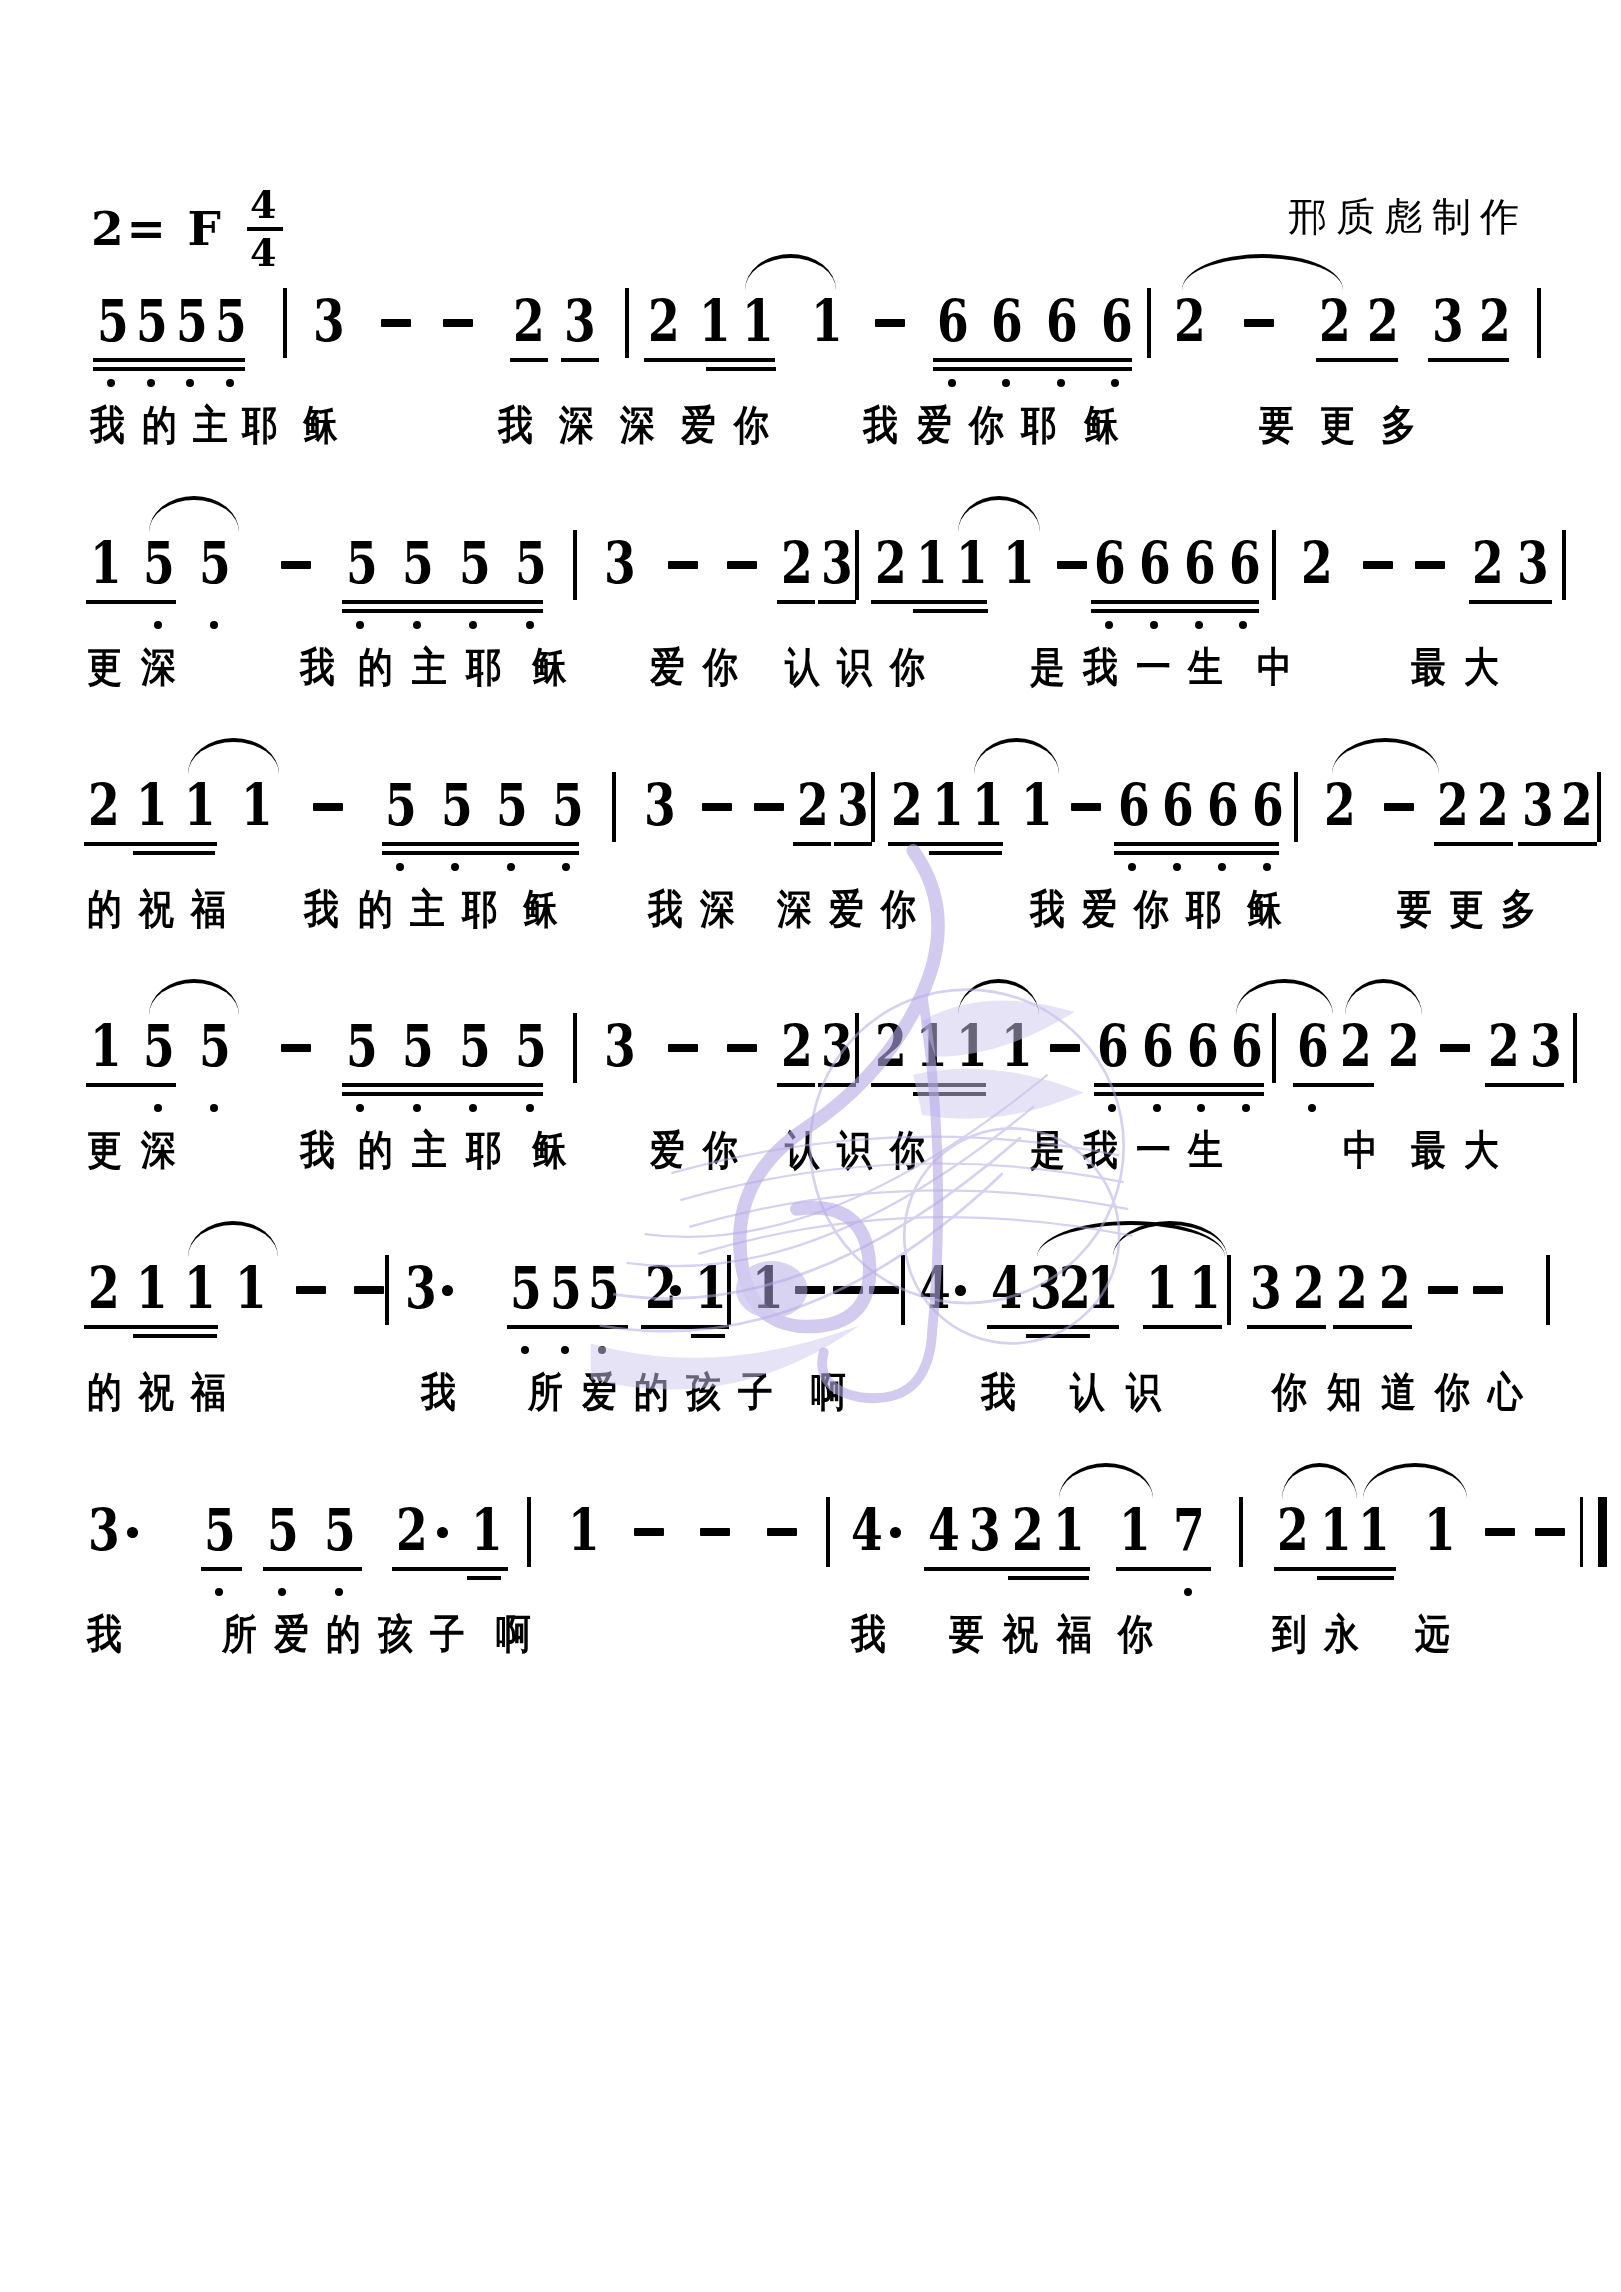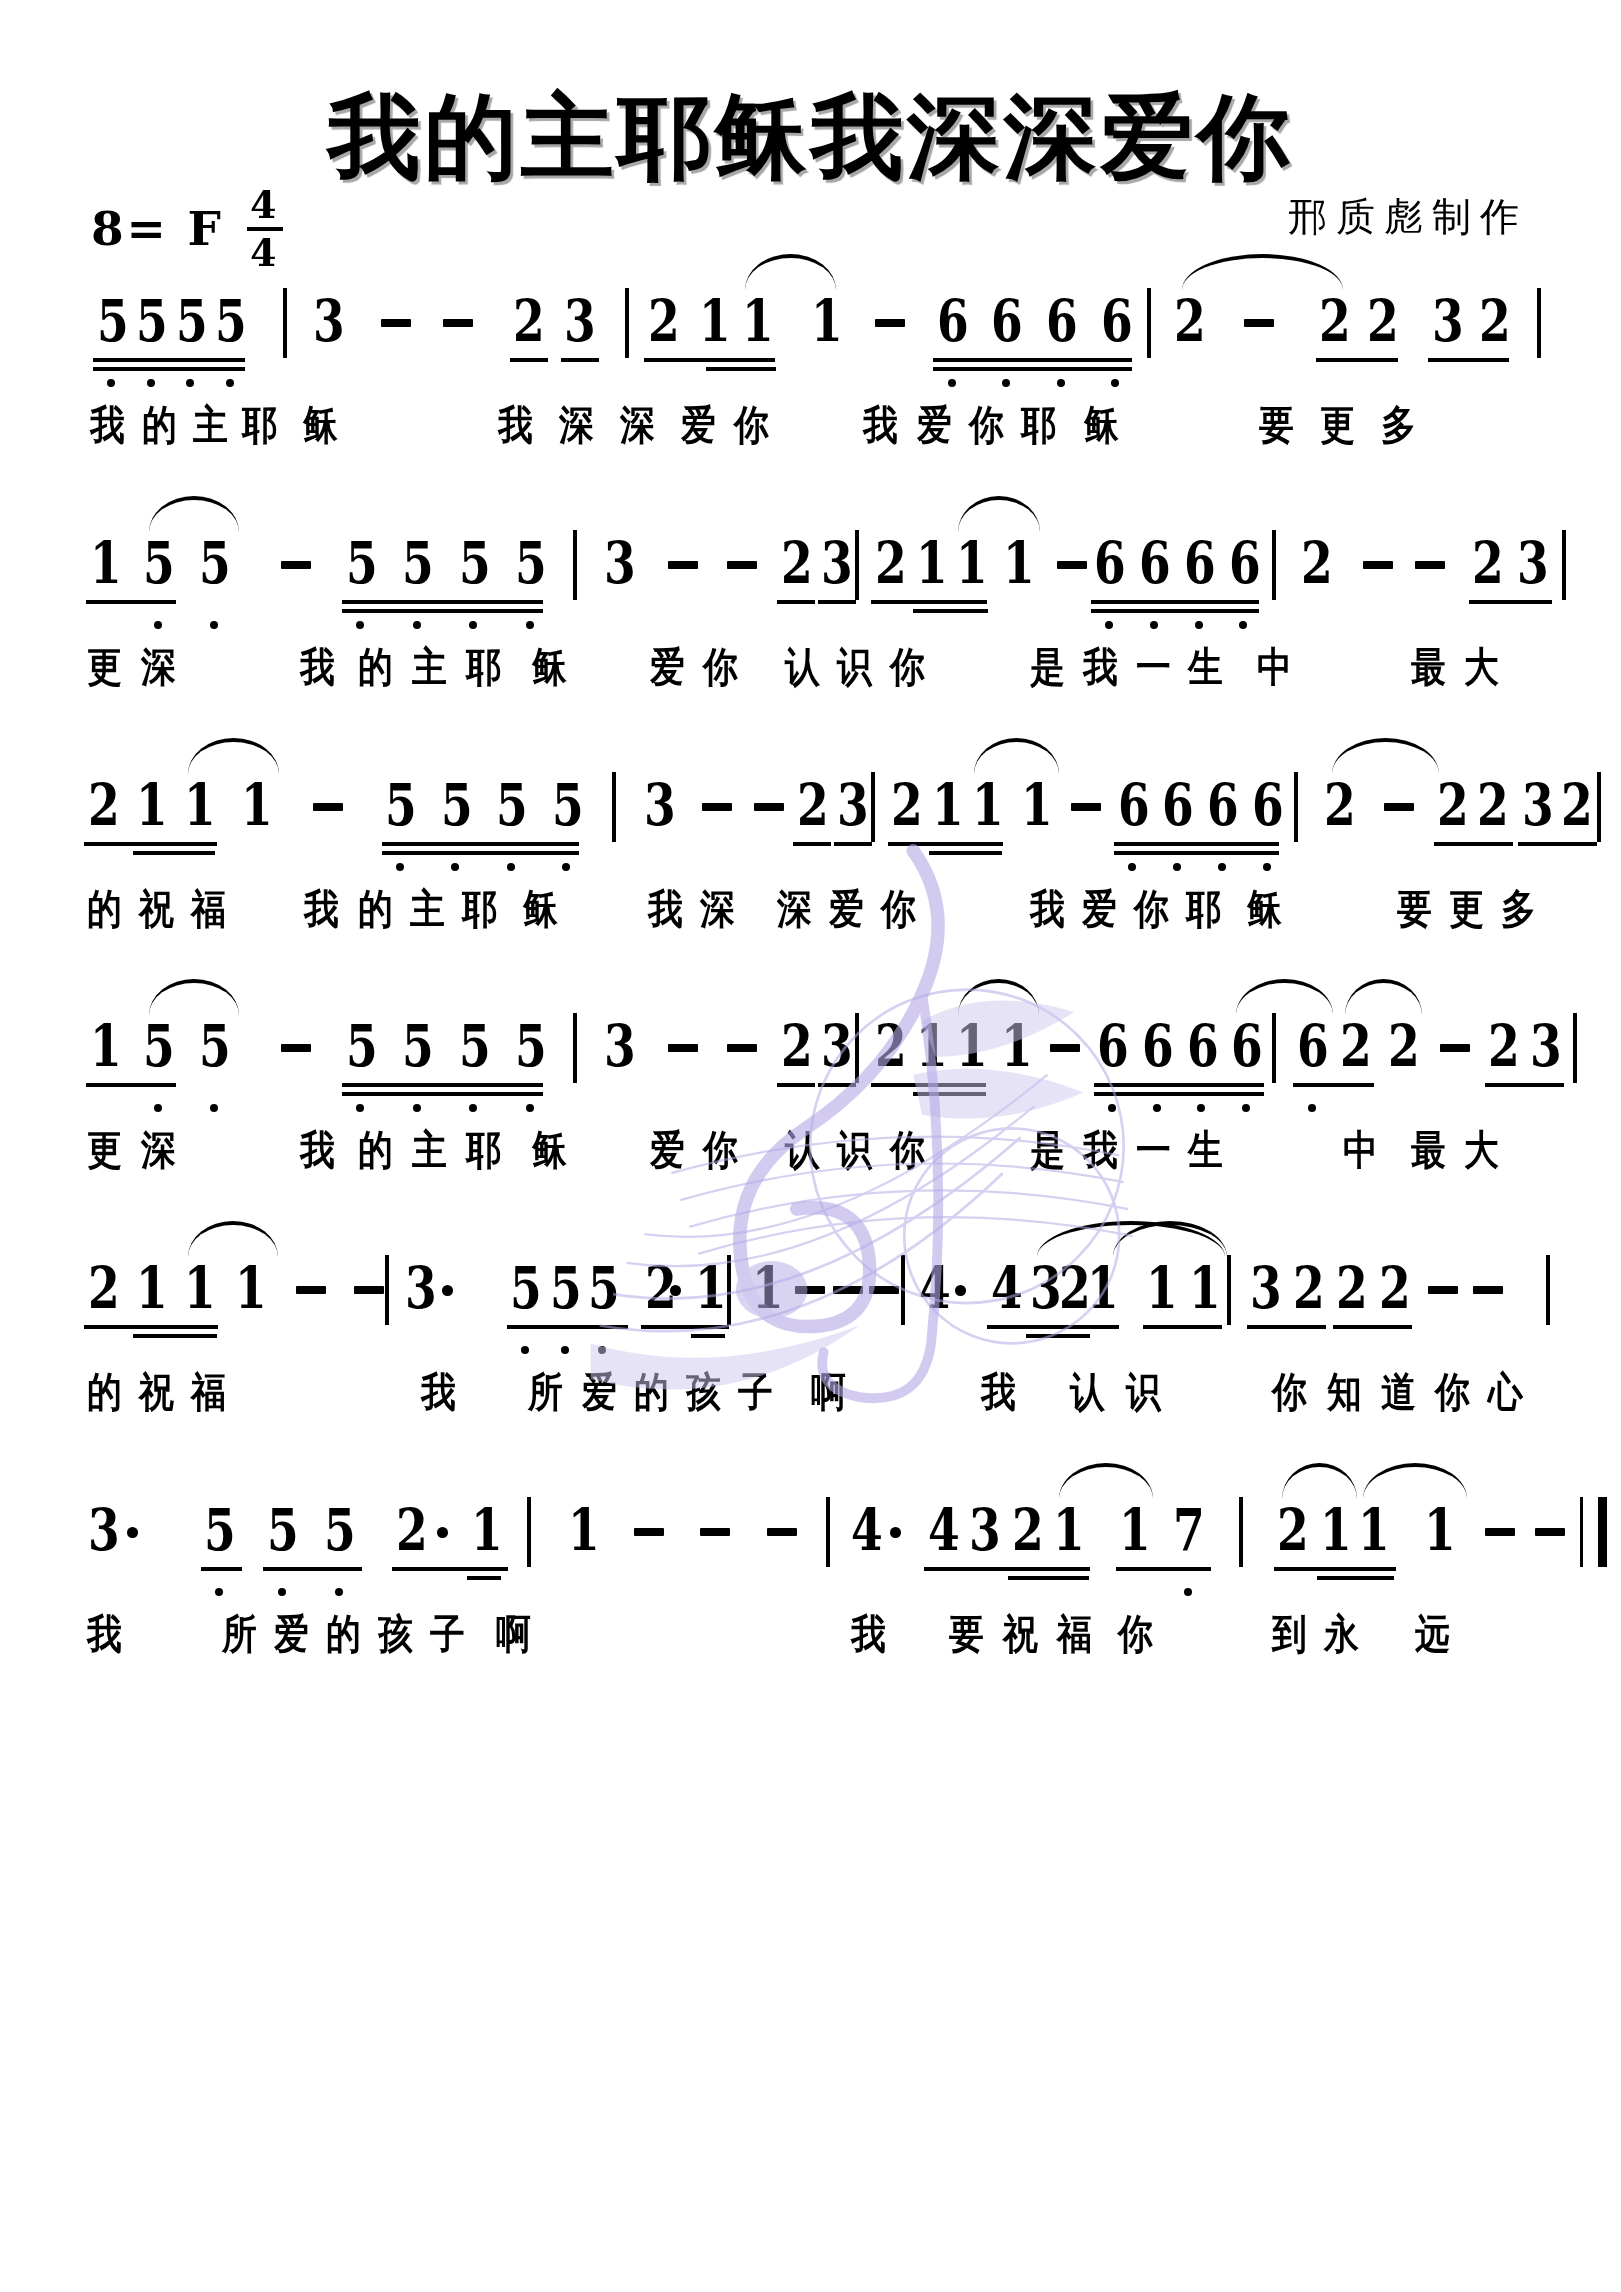--- a/index.html
+++ b/index.html
@@ -68,7 +68,6 @@
 
 <div id="page">
 
-  <div id="title">我的主耶稣我深深爱你</div>
 
   <div id="keysig">
     <span>8= F</span>

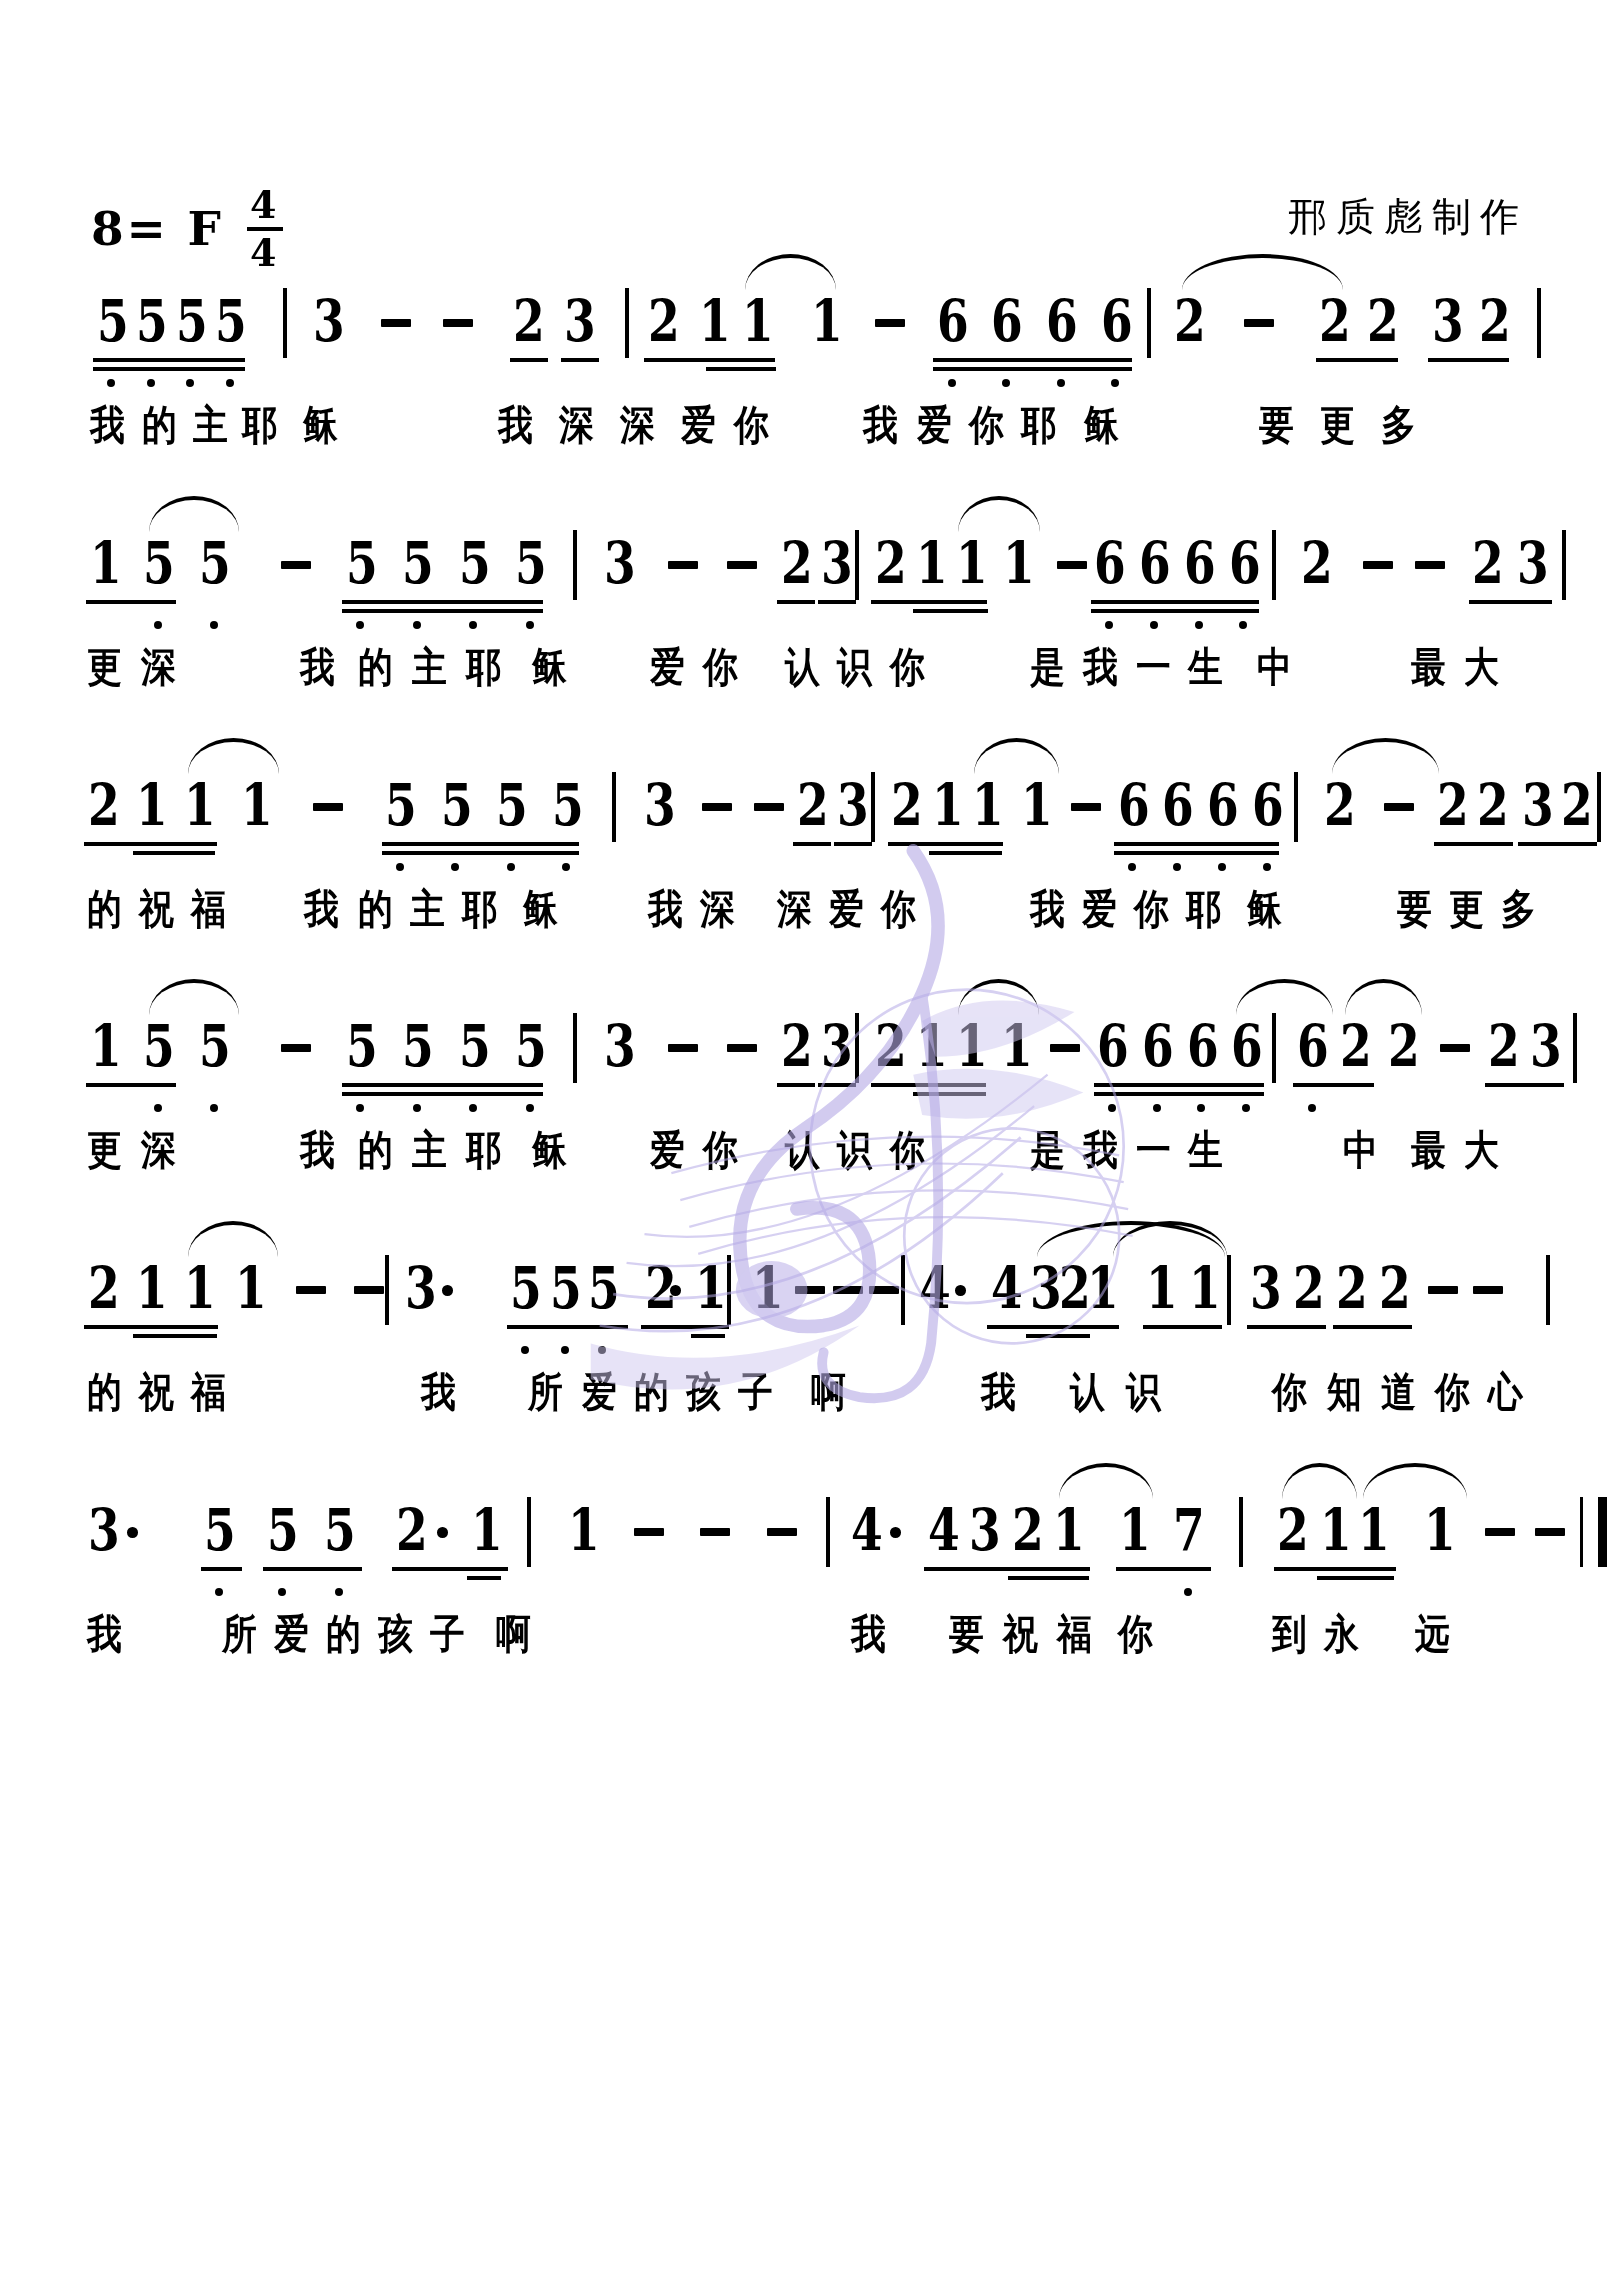--- a/index.html
+++ b/index.html
@@ -70,7 +70,7 @@
 
 
   <div id="keysig">
-    <span>8= F</span>
+    <span>2= F</span>
     <span id="timesig">
       <span>4</span>
       <span class="frline"></span>

